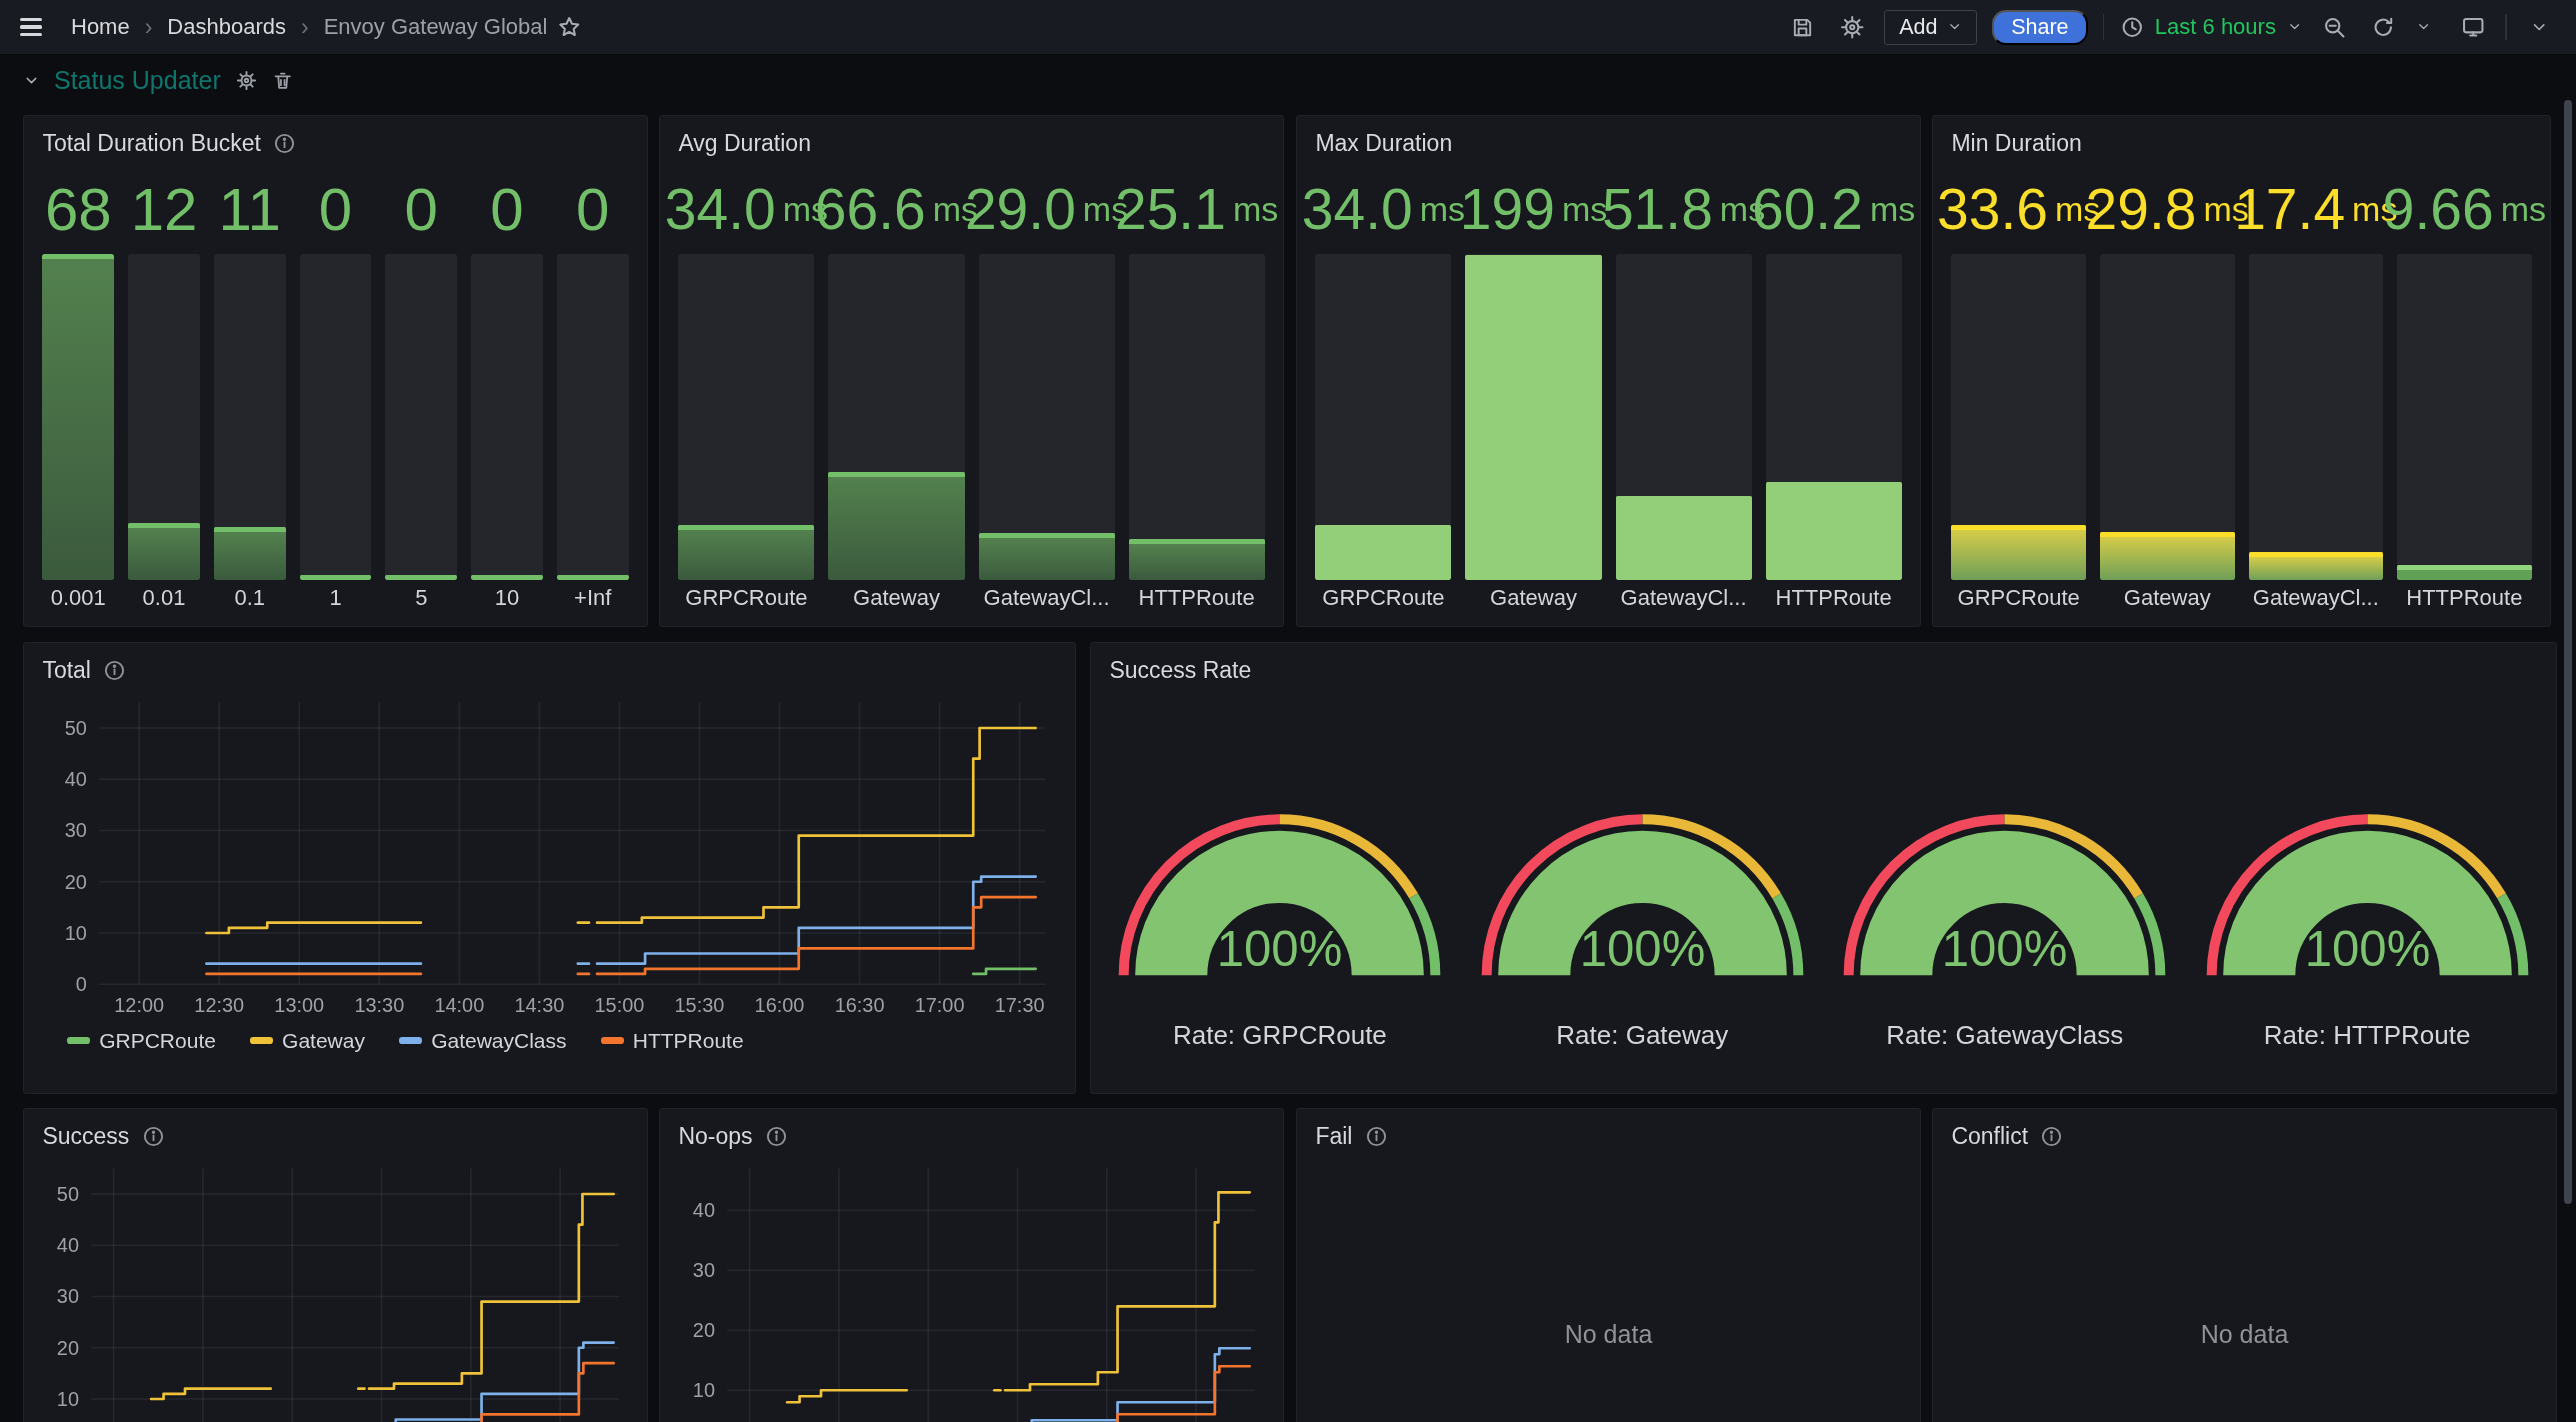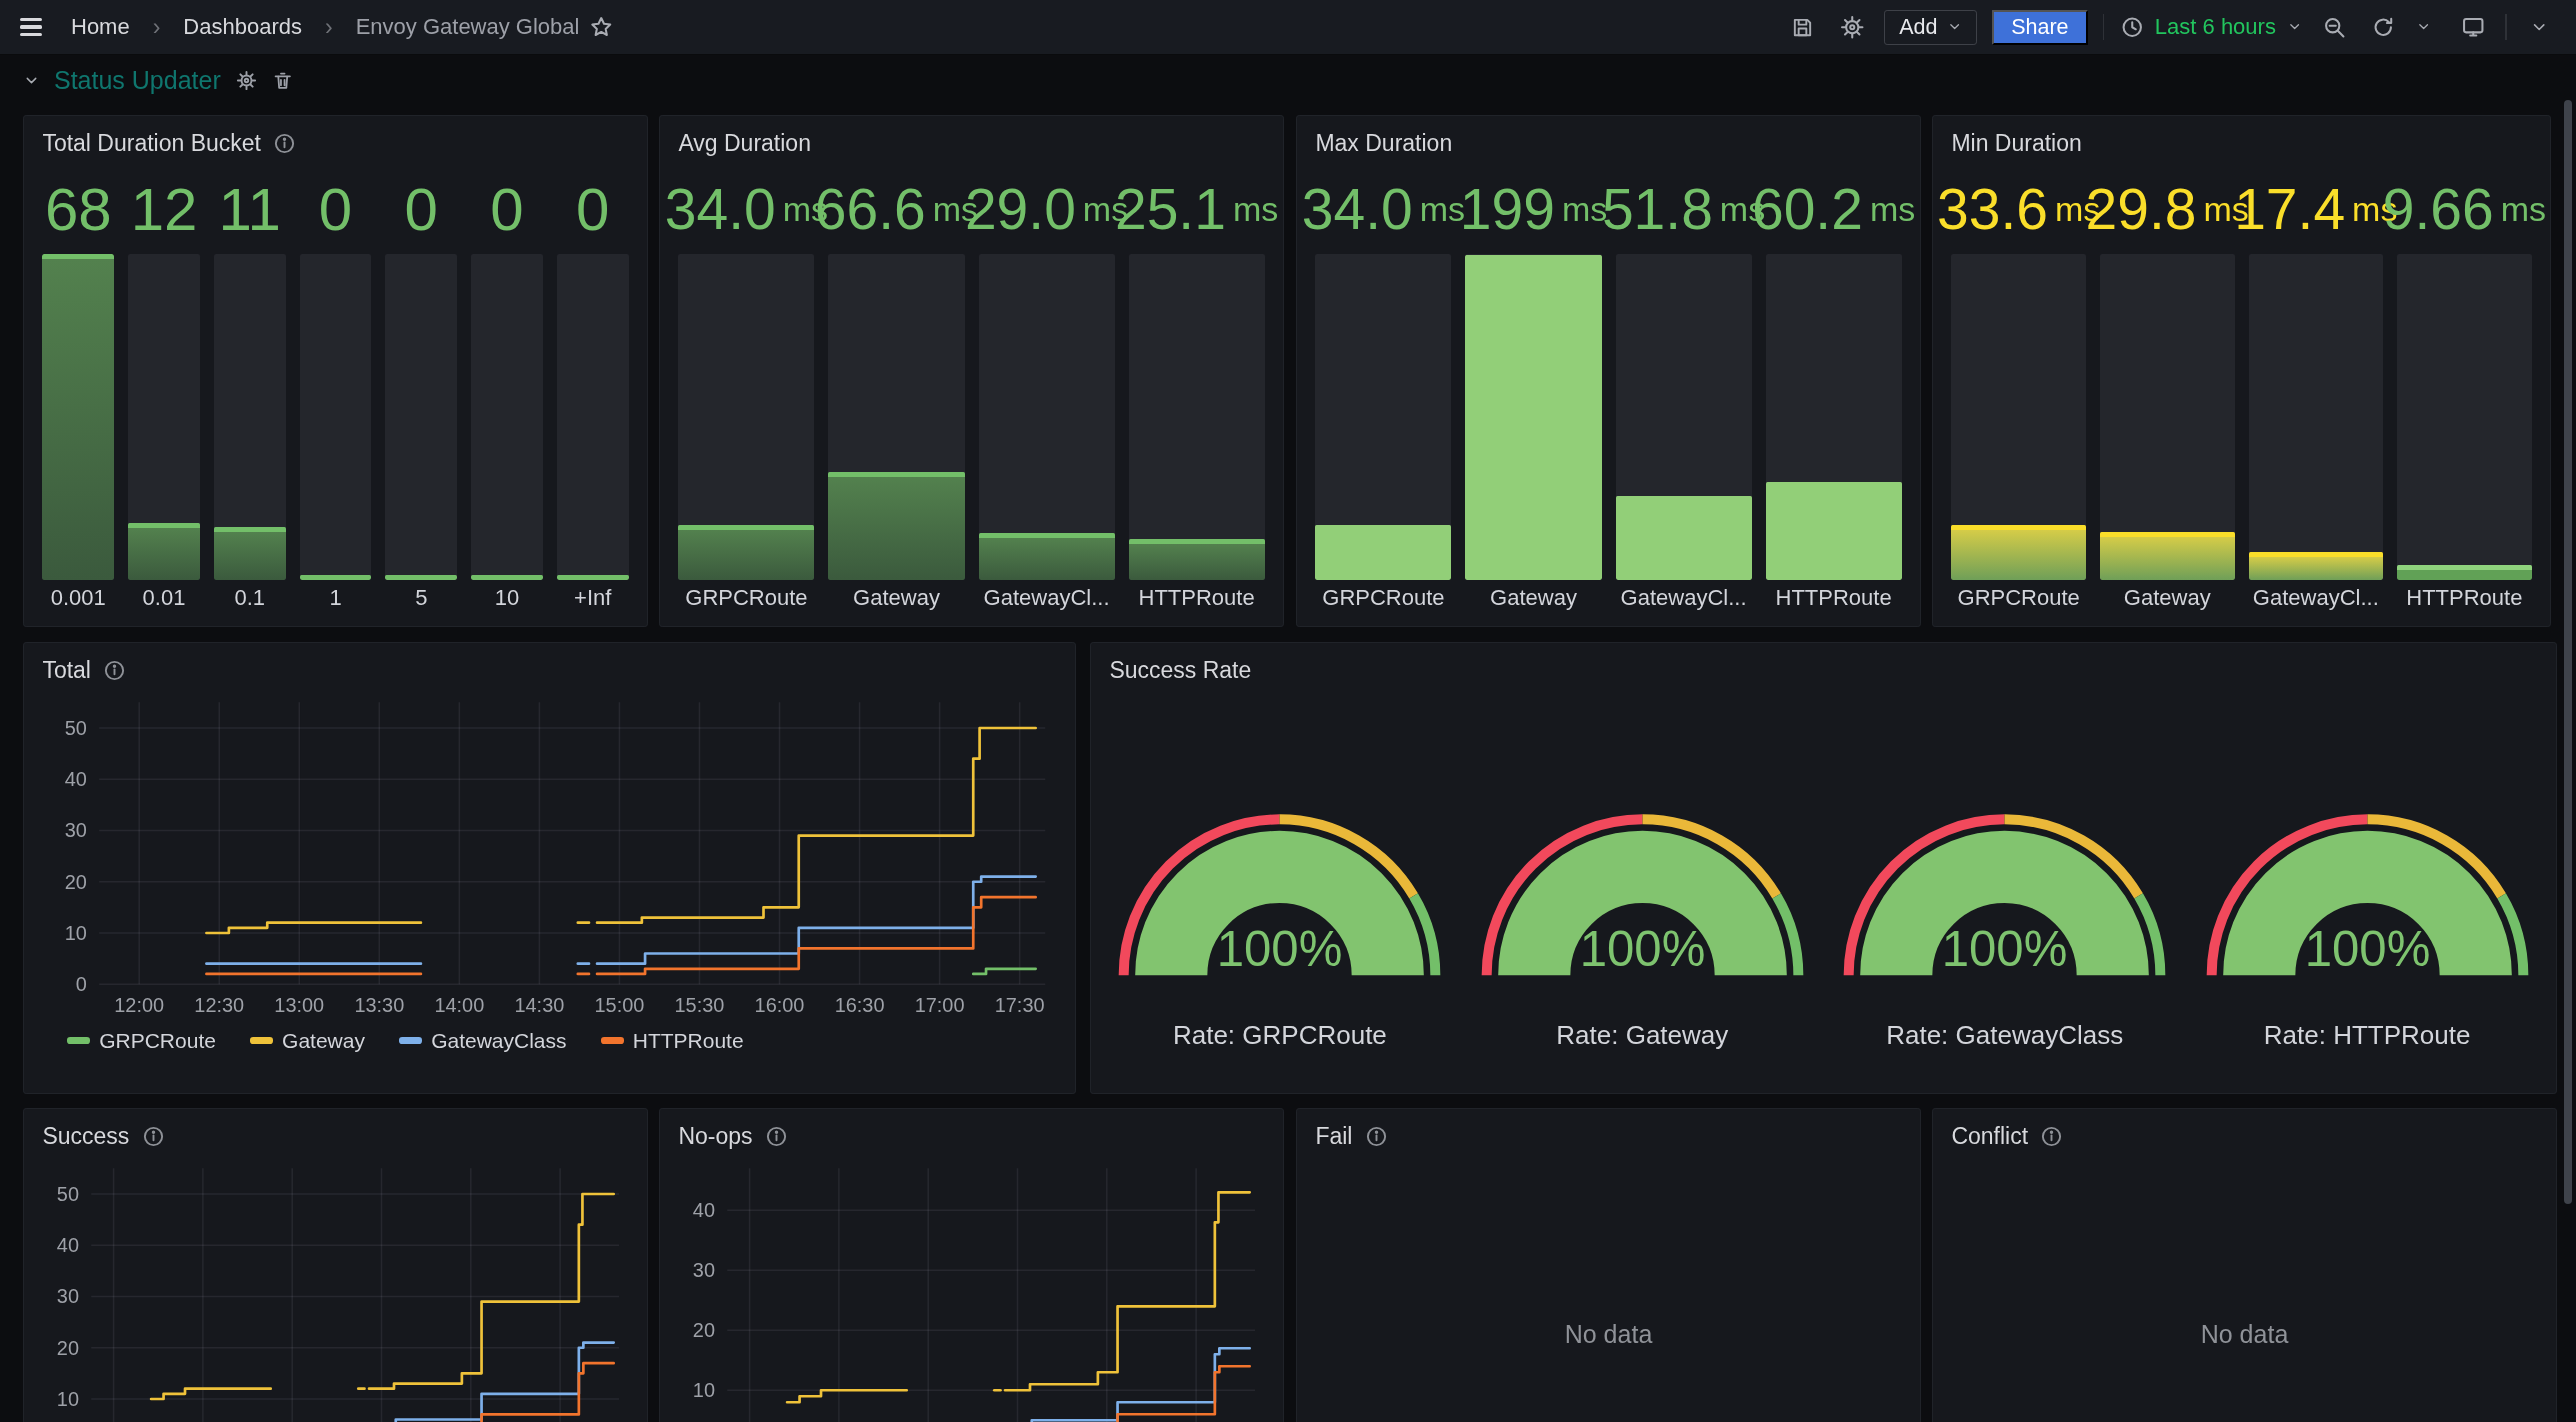--- a/index.html
+++ b/index.html
@@ -14,7 +14,7 @@
     border-bottom:1.5px solid #0A0B0D;display:flex;align-items:center;padding:0 20px;box-sizing:border-box;z-index:10}
   .burger{width:34px;height:34px;display:flex;flex-direction:column;justify-content:center;gap:4.6px;cursor:pointer;margin-right:17px}
   .burger span{display:block;width:21.5px;height:3.1px;background:#D8D9DD;border-radius:1.5px}
-  .crumbs{display:flex;align-items:center;gap:23px;font-size:22px}
+  .crumbs{display:flex;align-items:center;gap:15px;font-size:22px}
   .crumb{color:#D8D9DD;cursor:pointer}
   .crumb.current{color:#9DA0A8}
   .csep{color:#6E7177;font-size:23px}

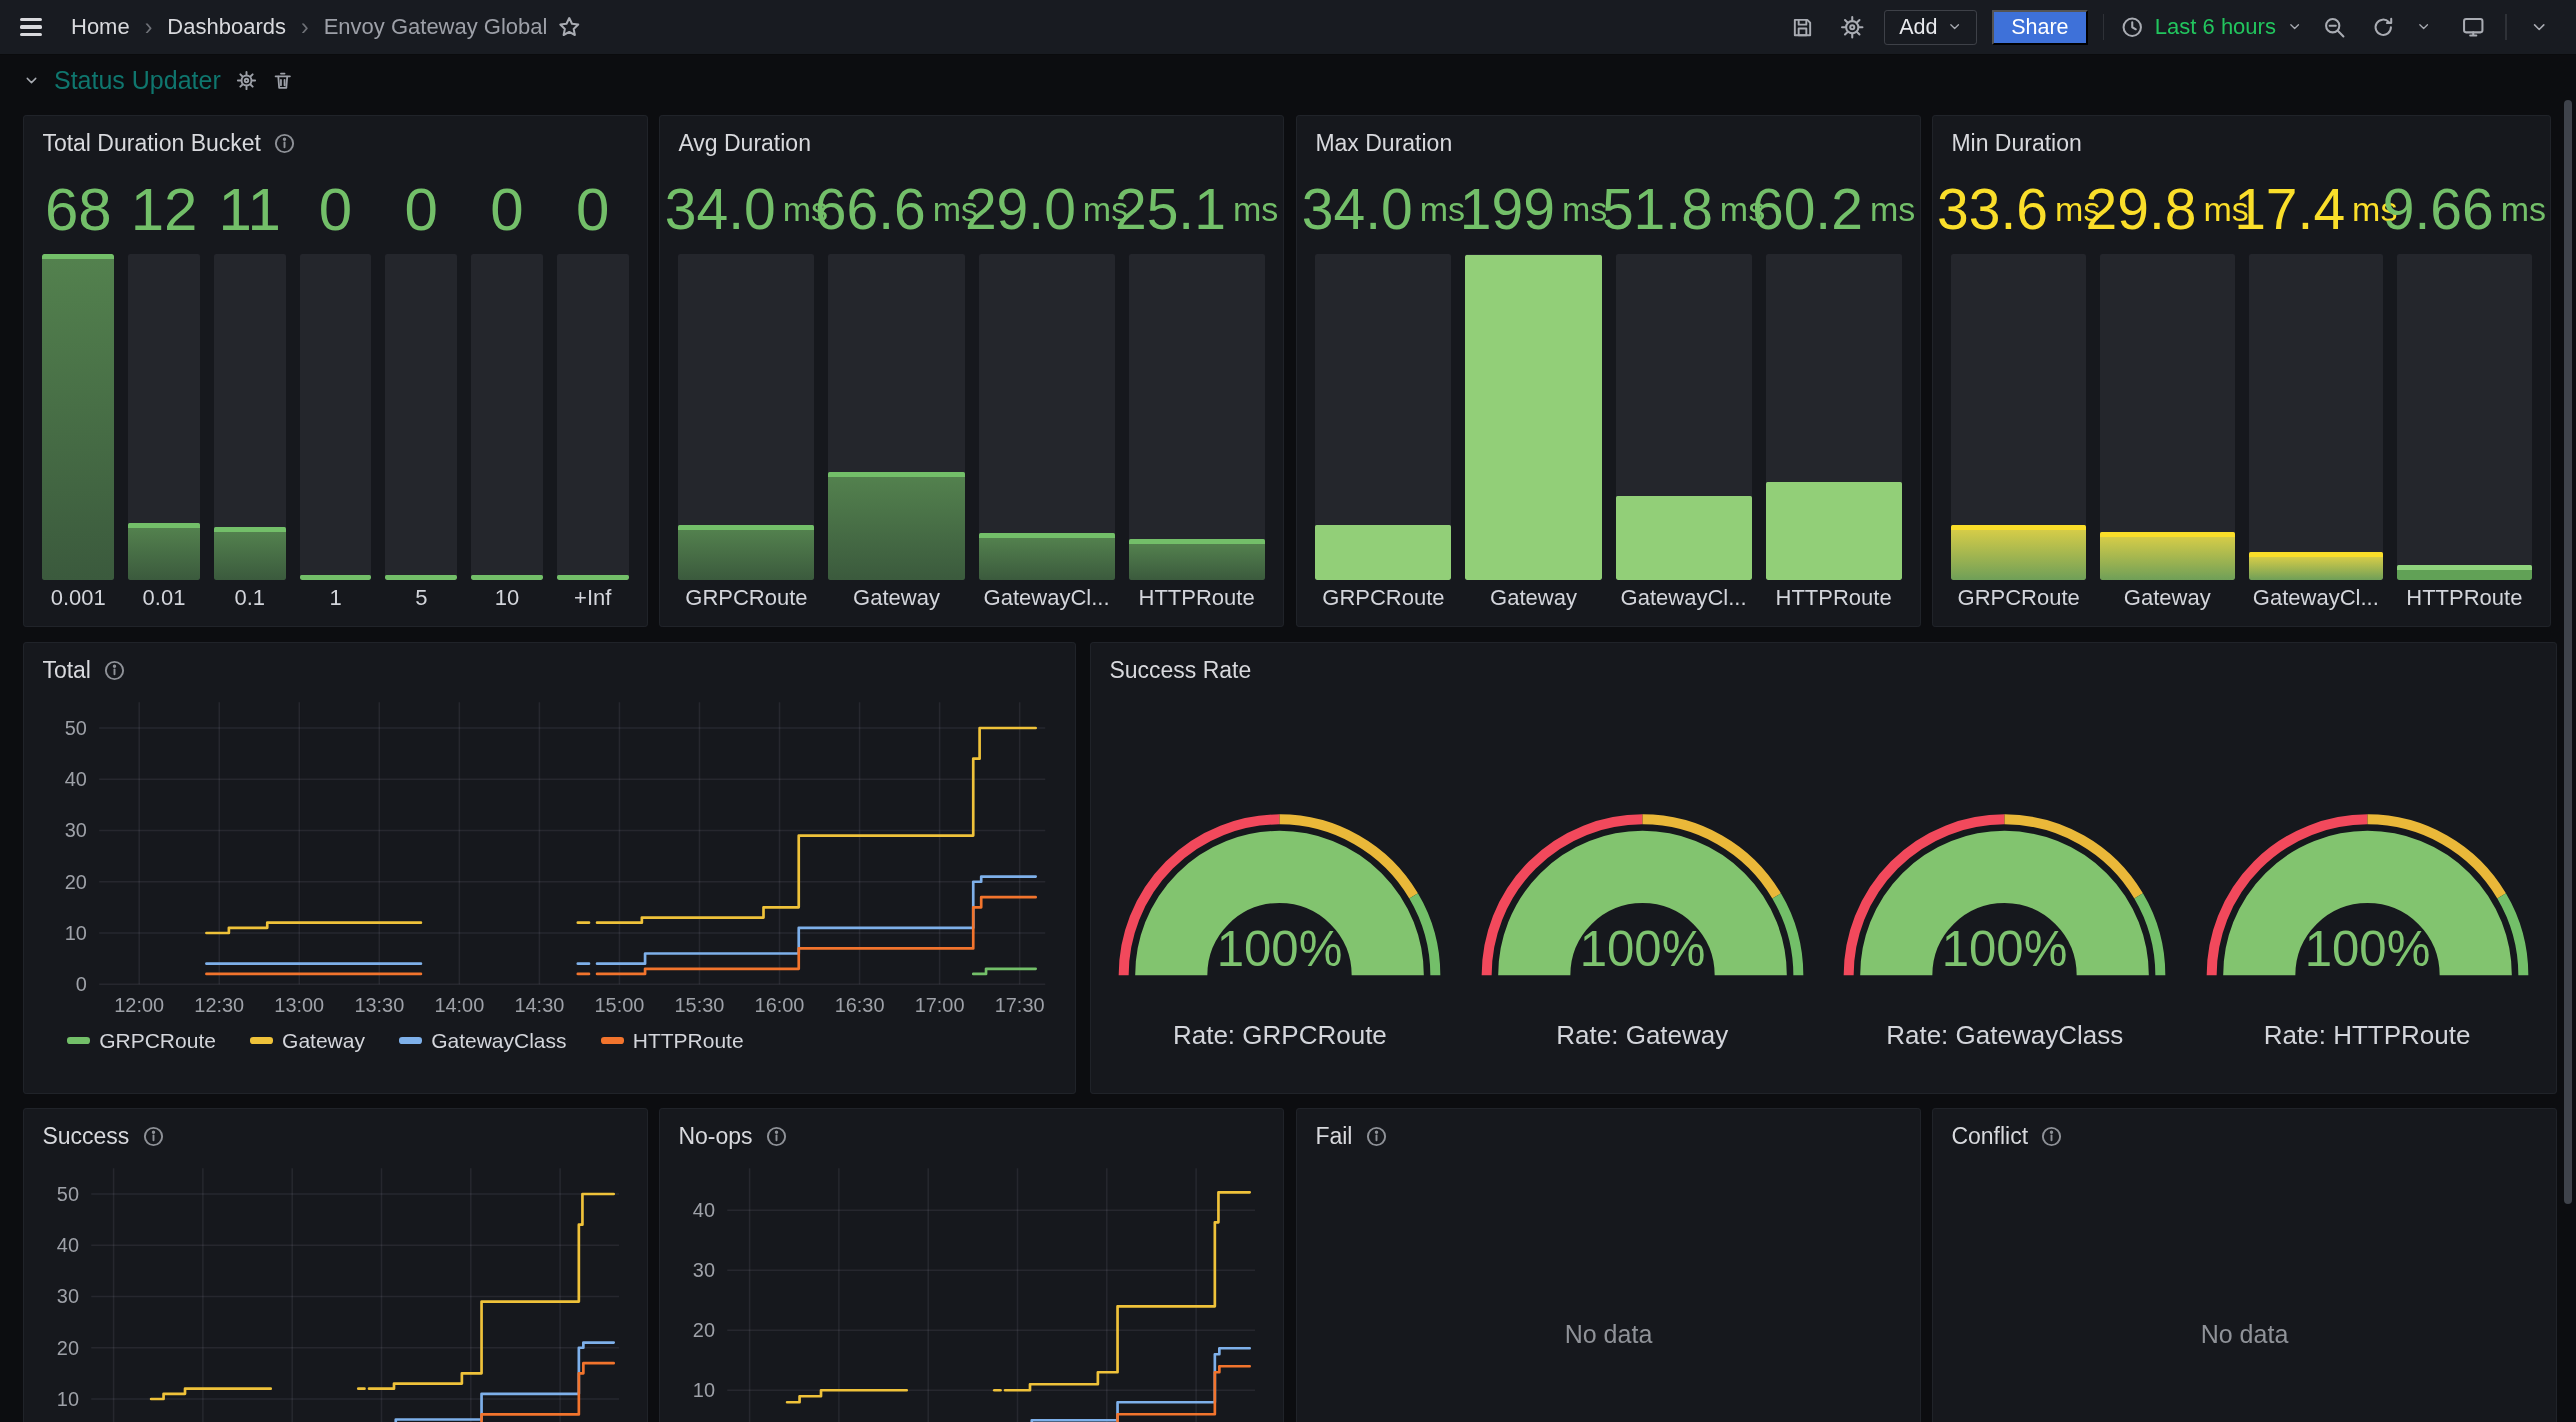--- a/index.html
+++ b/index.html
@@ -23,7 +23,7 @@
   .icon{stroke:#A9ACB3;fill:none;stroke-width:2;stroke-linecap:round;stroke-linejoin:round}
   .btn-sec{display:flex;align-items:center;gap:9.2px;height:35px;padding:0 14px;border:1.5px solid #3E4148;border-radius:3.1px;
     color:#E8E9ED;font-size:21.5px;cursor:pointer;background:transparent}
-  .btn-pri{height:35px;padding:0 17px;background:#3E71D9;border-radius:1px;color:#FFFFFF;font-size:21.5px;
+  .btn-pri{height:35px;padding:0 17px;background:#3E71D9;border-radius:14px;color:#FFFFFF;font-size:21.5px;
     display:flex;align-items:center;cursor:pointer;font-weight:500}
   .tp{display:flex;align-items:center;gap:10.7px;color:#22c55e;font-size:22px;cursor:pointer}
   .vsep{width:1.5px;height:26px;background:#2E3137}

